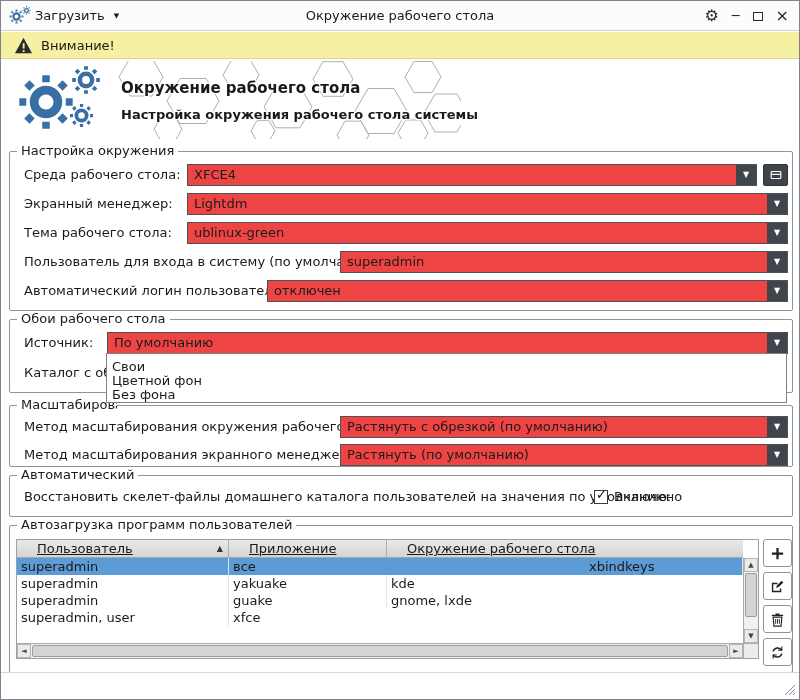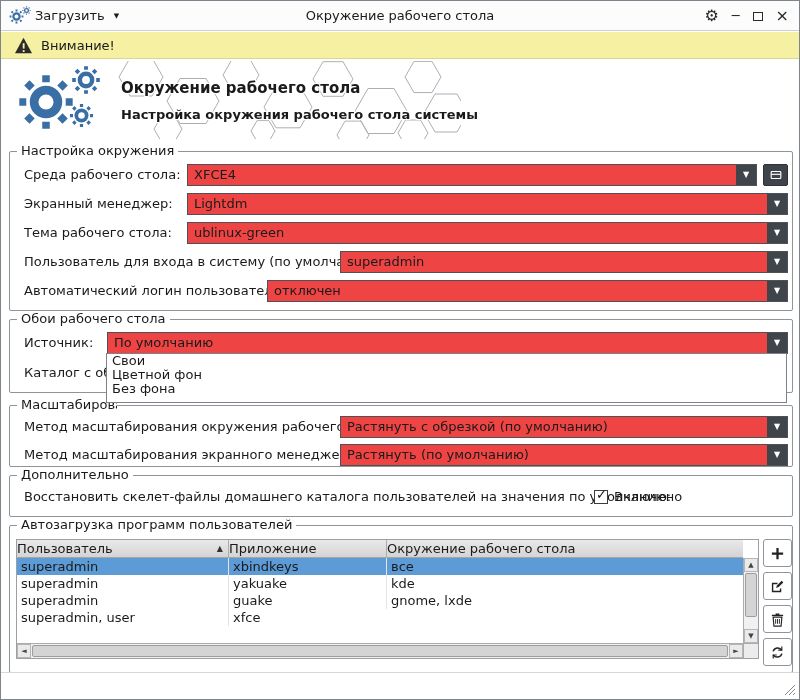--- a/index.html
+++ b/index.html
@@ -46,7 +46,7 @@
   .darkbtn { position:absolute; background:#3f444a; border:1px solid #2f3338; border-radius:2px; display:flex; align-items:center; justify-content:center; }
 
   
-  .popup { position:absolute; left:105px; top:352px; width:681px; height:50px; background:#fff; border:1px solid #7c8288; z-index:50; }
+  .popup { position:absolute; left:105px; top:352px; width:681px; height:50px; background:#fff; border:1px solid #7c8288; z-index:50; padding-top:6px; }
   .popup .opt { height:14px; line-height:14px; padding-left:5px; font-size:13px; }
 
   

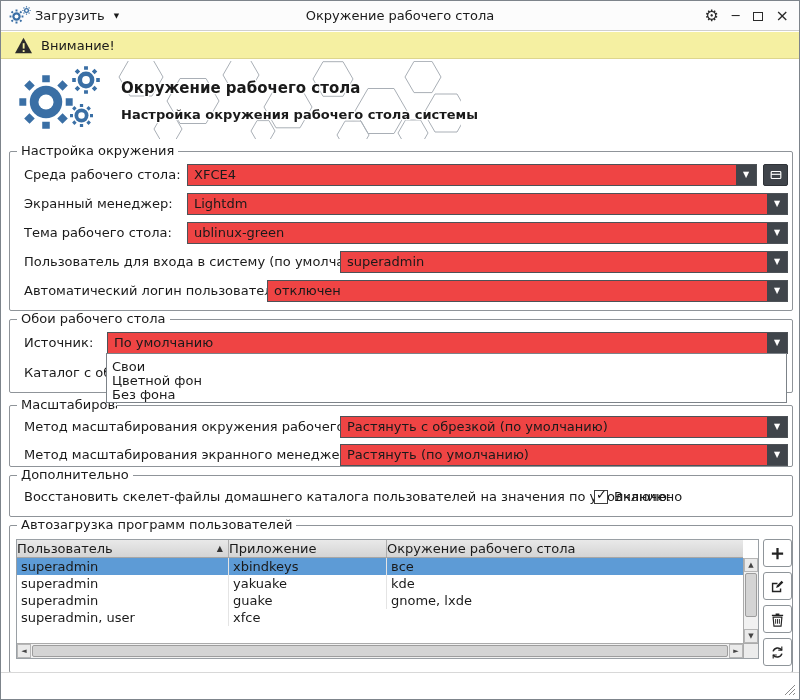--- a/index.html
+++ b/index.html
@@ -247,7 +247,7 @@
   </div>
 
   <div class="group" style="top:474px;height:42px">
-    <span class="gtitle">Дополнительно</span>
+    <span class="gtitle">Автоматический</span>
     <span class="flabel" style="left:14px;top:10px">Восстановить скелет-файлы домашнего каталога пользователей на значения по умолчанию:</span>
     <span class="checkbox" style="left:584px;top:14px">
       <span class="mark">✓</span>

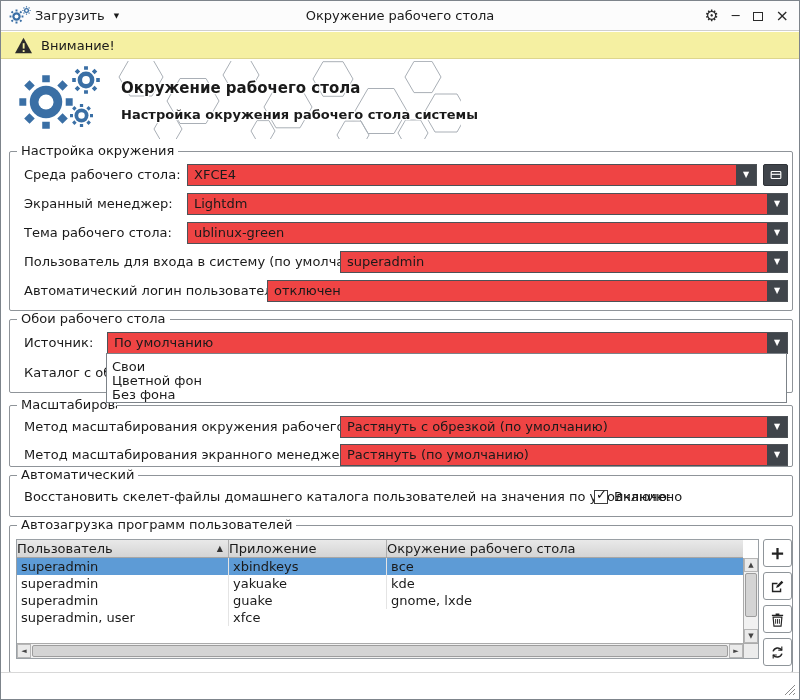--- a/index.html
+++ b/index.html
@@ -56,7 +56,7 @@
   
   .table { position:absolute; left:6px; top:13px; width:743px; height:120px; border:1px solid #9aa0a5; background:#fff; }
   .thead { position:absolute; left:0; top:0; right:15px; height:18px; background:linear-gradient(#e9e9e9,#d4d4d4); border-bottom:1px solid #a6a6a6; display:flex; }
-  .th { position:relative; padding-left:0; line-height:17px; border-right:1px solid #adadad; overflow:hidden; white-space:nowrap; }
+  .th { position:relative; padding-left:20px; line-height:17px; border-right:1px solid #adadad; overflow:hidden; white-space:nowrap;text-decoration:underline; }
   .th .sort { position:absolute; right:5px; top:0; font-size:8px; line-height:17px; color:#333; }
   .c1 { width:212px; } .c2 { width:158px; } .c3 { flex:1; border-right:none; }
   .trow { position:absolute; left:0; right:15px; height:17px; display:flex; }

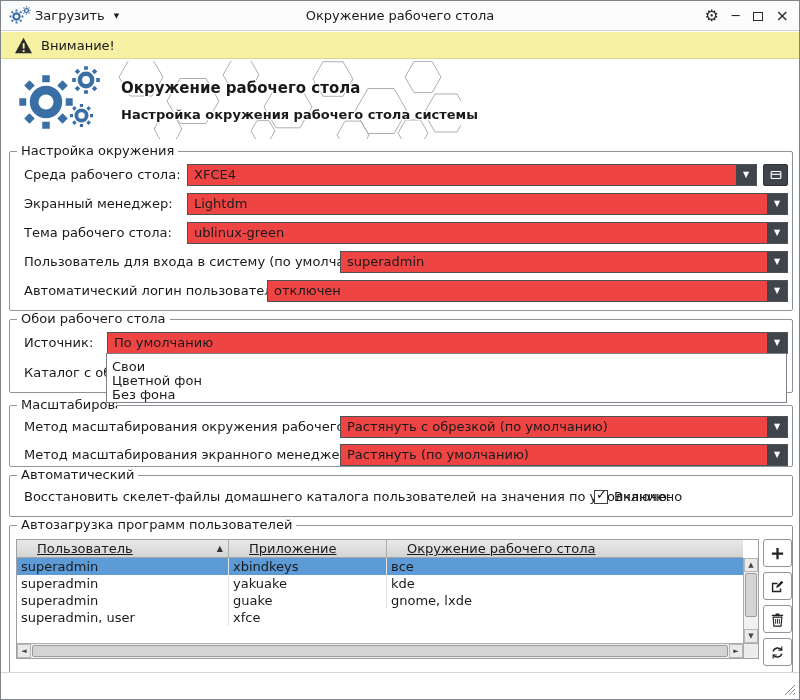--- a/index.html
+++ b/index.html
@@ -270,8 +270,8 @@
 
       <div class="trow selected" style="top:18px">
         <div class="td c1">superadmin</div>
+        <div class="td c3">все</div>
         <div class="td c2">xbindkeys</div>
-        <div class="td c3">все</div>
       </div>
       <div class="trow" style="top:35px">
         <div class="td c1">superadmin</div>

